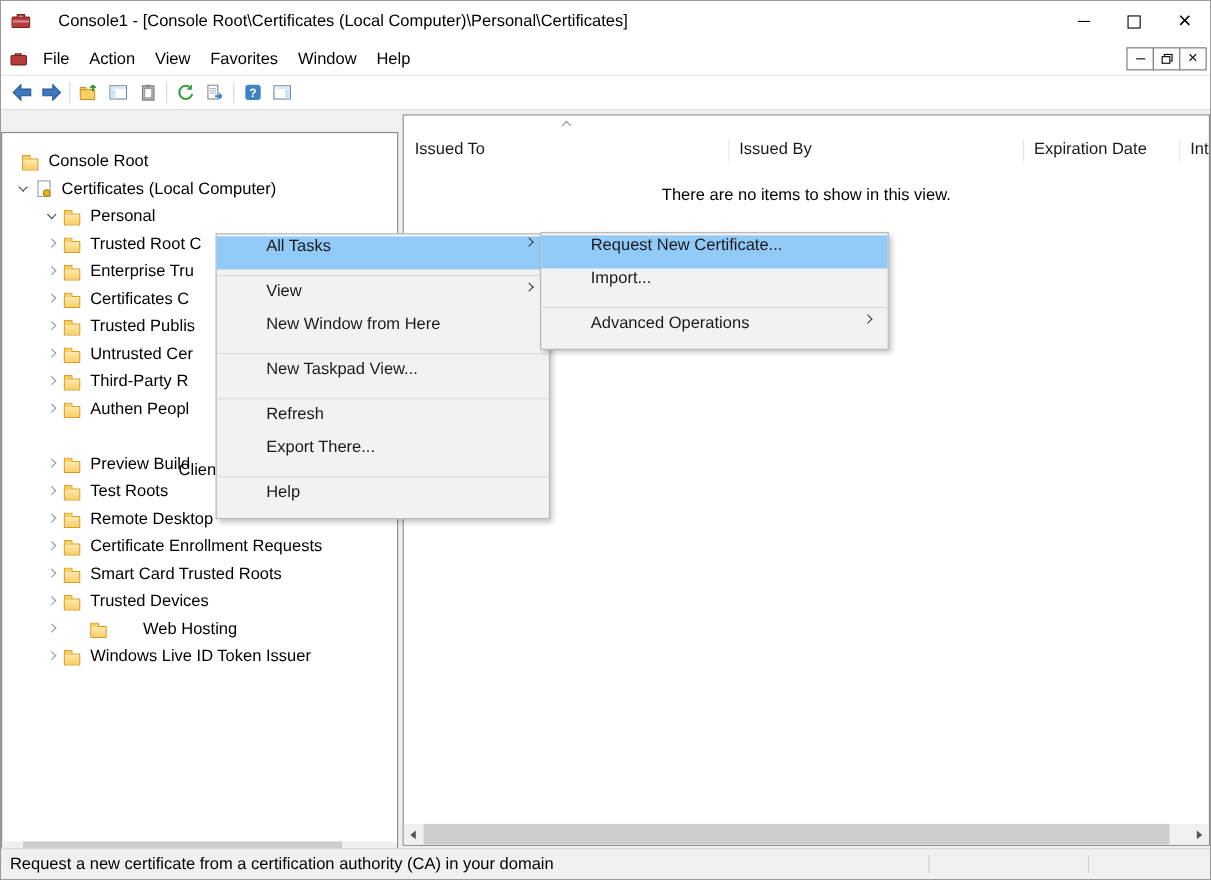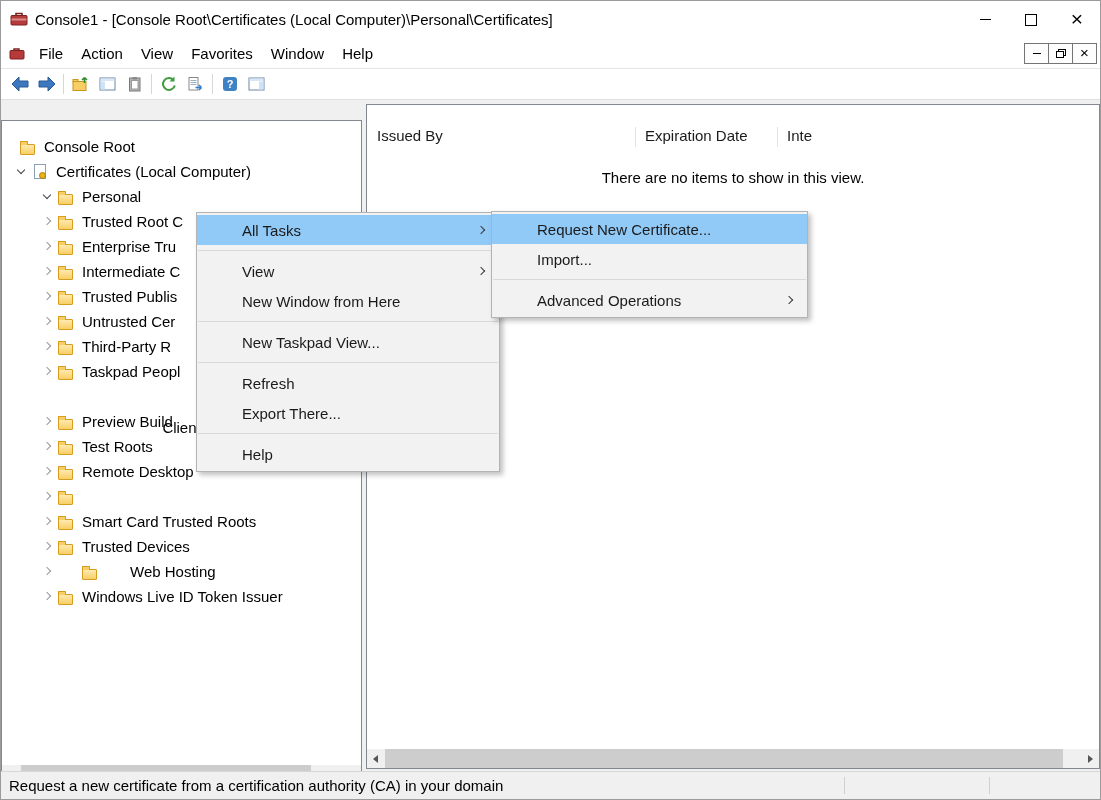--- a/index.html
+++ b/index.html
@@ -11,7 +11,7 @@
   }
   
   .titlebar { display:flex; align-items:center; height:37px; padding-left:9px; background:#fff; }
-  .title-text { margin-left:7px; white-space:nowrap; }
+  .title-text { margin-left:25px; white-space:nowrap; }
   .win-controls { margin-left:auto; display:flex; height:100%; }
   .win-btn { width:46px; display:flex; align-items:center; justify-content:center; cursor:default; }
   .glyph-min { width:11px; height:1px; background:#000; display:inline-block; }

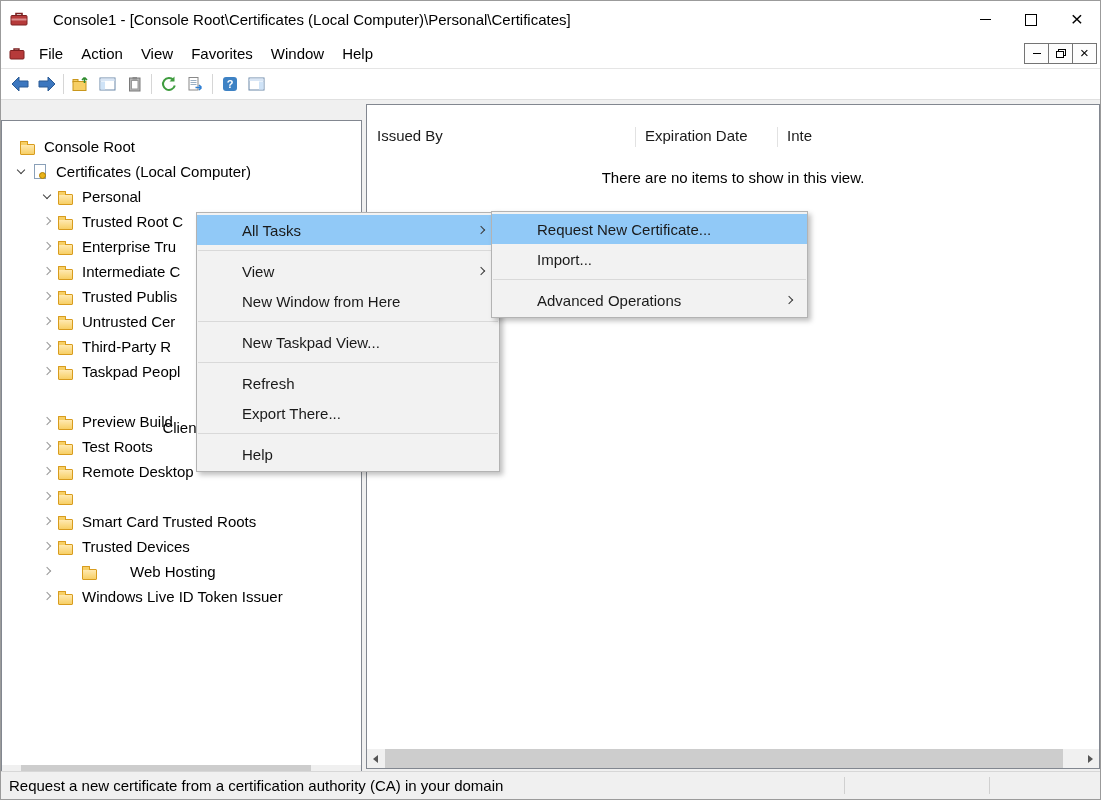--- a/index.html
+++ b/index.html
@@ -349,6 +349,10 @@
     <div class="list-pane">
       <div class="lheader">
 
+          <div class="hcol" style="width: 295px;">
+            <span class="sort"></span>
+            <span class="hlabel">Issued To</span>
+          </div>
 
           <div class="hcol" style="width: 268px;">
             

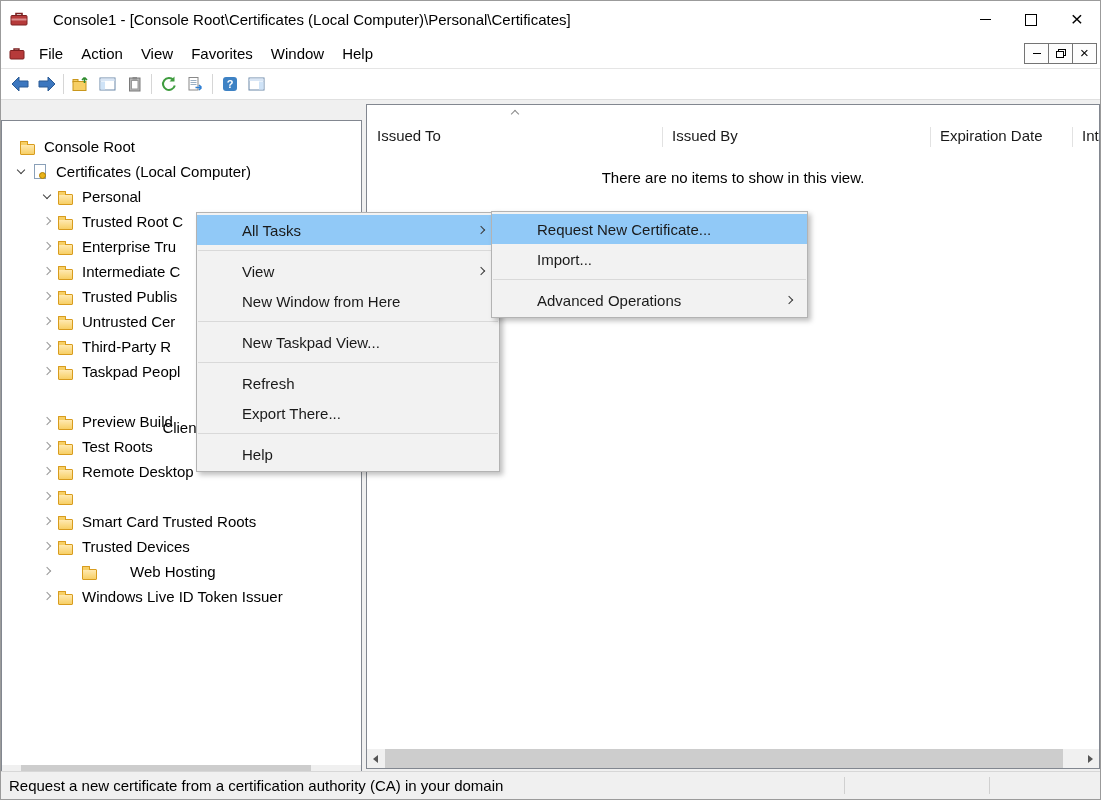--- a/index.html
+++ b/index.html
@@ -77,7 +77,7 @@
   .ctx { position:absolute; background:#f2f2f2; border:1px solid #b3b3b3; box-shadow:3px 3px 5px rgba(0,0,0,0.25); padding:2px 0; }
   .main-ctx { left:195px; top:211px; width:302px; z-index:20; }
   .sub-ctx { left:490px; top:210px; width:315px; z-index:21; }
-  .mrow { position:relative; height:30px; display:flex; align-items:center; padding-left:45px; padding-right:12px; color:#1a1a1a; }
+  .mrow { position:relative; height:30px; display:flex; padding-left:45px; padding-right:12px; color:#1a1a1a; }
   .mrow.hl { background:#91c9f7; }
   .mrow.sep-before { margin-top:11px; }
   .mrow.sep-before::before { content:""; position:absolute; top:-6px; left:1px; right:1px; height:1px; background:#d9d9d9; }

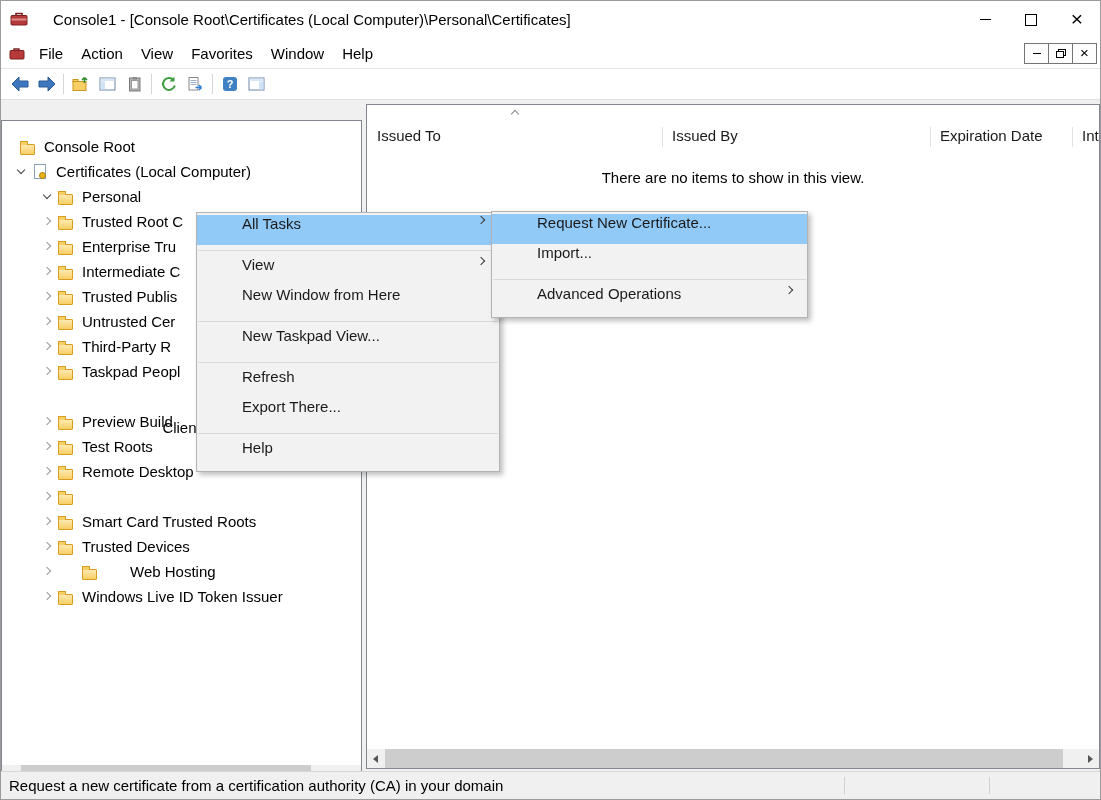--- a/index.html
+++ b/index.html
@@ -258,7 +258,7 @@
           <div class="trow" style="padding-left: 38px;">
             <span class="chev chev-collapsed"></span>
             <span class="ticon ico-folder"></span>
-            <span class="tlabel">Intermediate C</span>
+            <span class="tlabel">Certificates C</span>
           </div>
 
           <div class="trow" style="padding-left: 38px;">

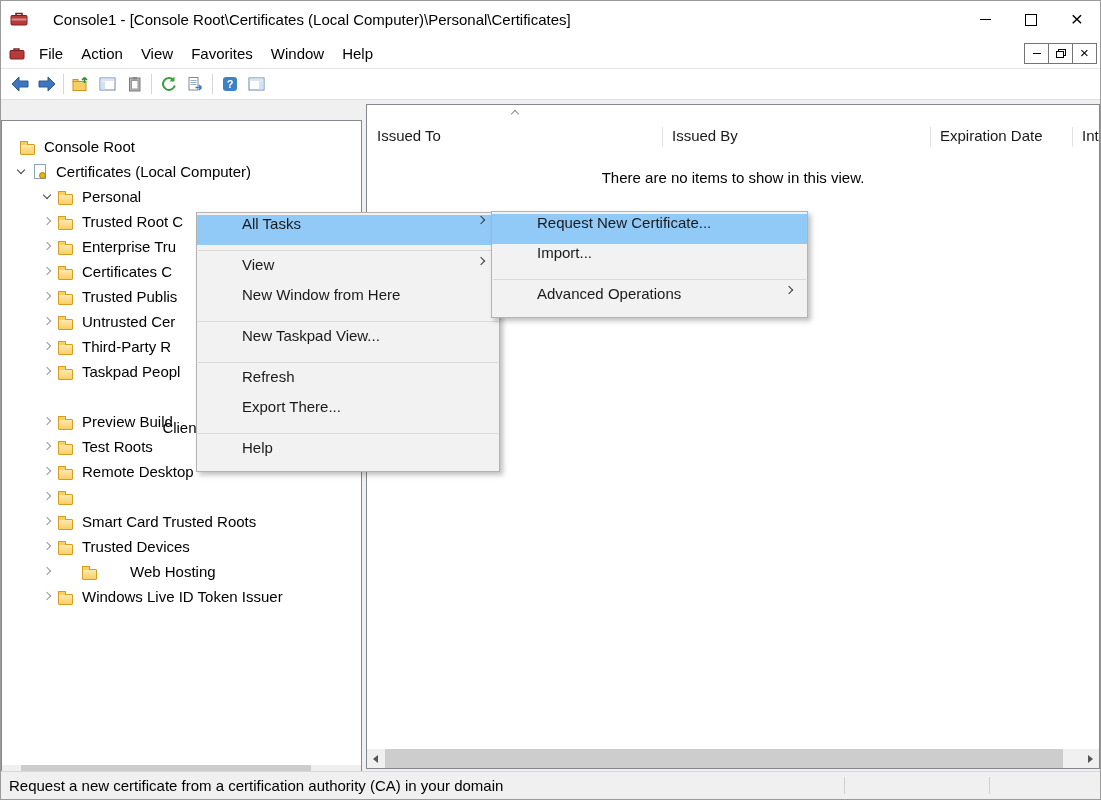--- a/index.html
+++ b/index.html
@@ -282,7 +282,7 @@
           <div class="trow" style="padding-left: 38px;">
             <span class="chev chev-collapsed"></span>
             <span class="ticon ico-folder"></span>
-            <span class="tlabel">Taskpad Peopl</span>
+            <span class="tlabel">Authen Peopl</span>
           </div>
 
           <div class="trow" style="padding-left: 50px; flex-direction: column;">

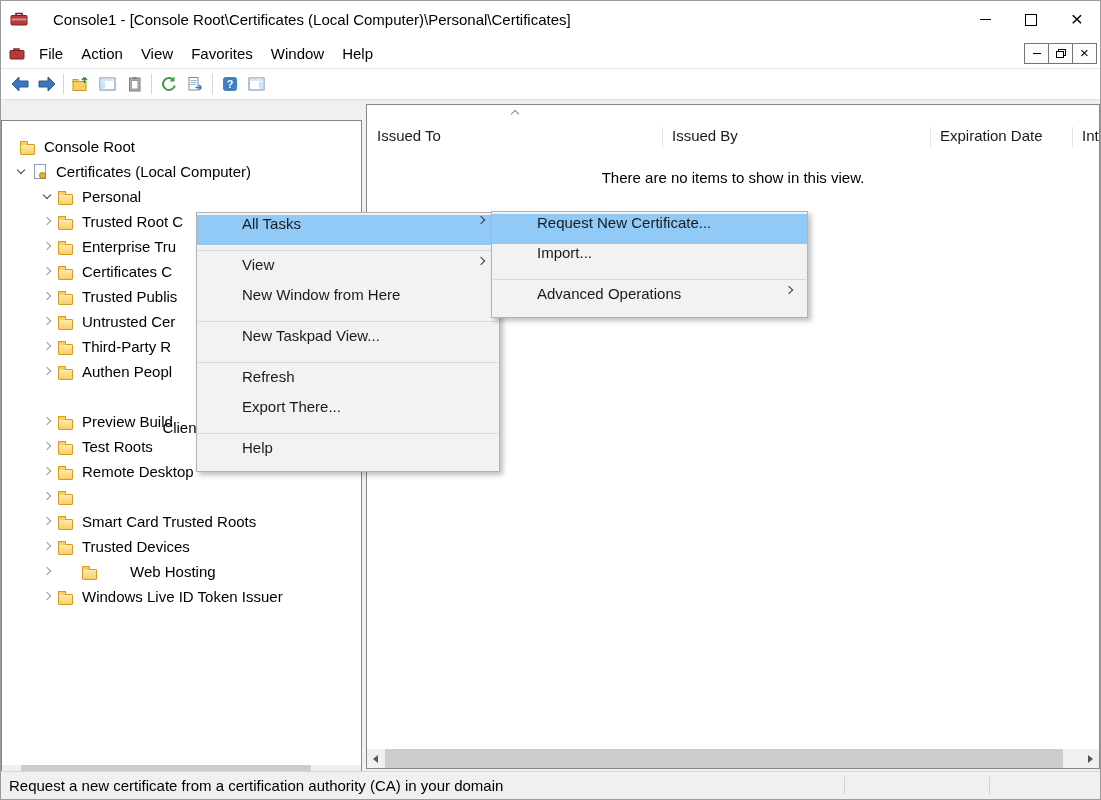--- a/index.html
+++ b/index.html
@@ -312,6 +312,7 @@
           <div class="trow" style="padding-left: 38px;">
             <span class="chev chev-collapsed"></span>
             <span class="ticon ico-folder"></span>
+            <span class="tlabel">Certificate Enrollment Requests</span>
           </div>
 
           <div class="trow" style="padding-left: 38px;">

